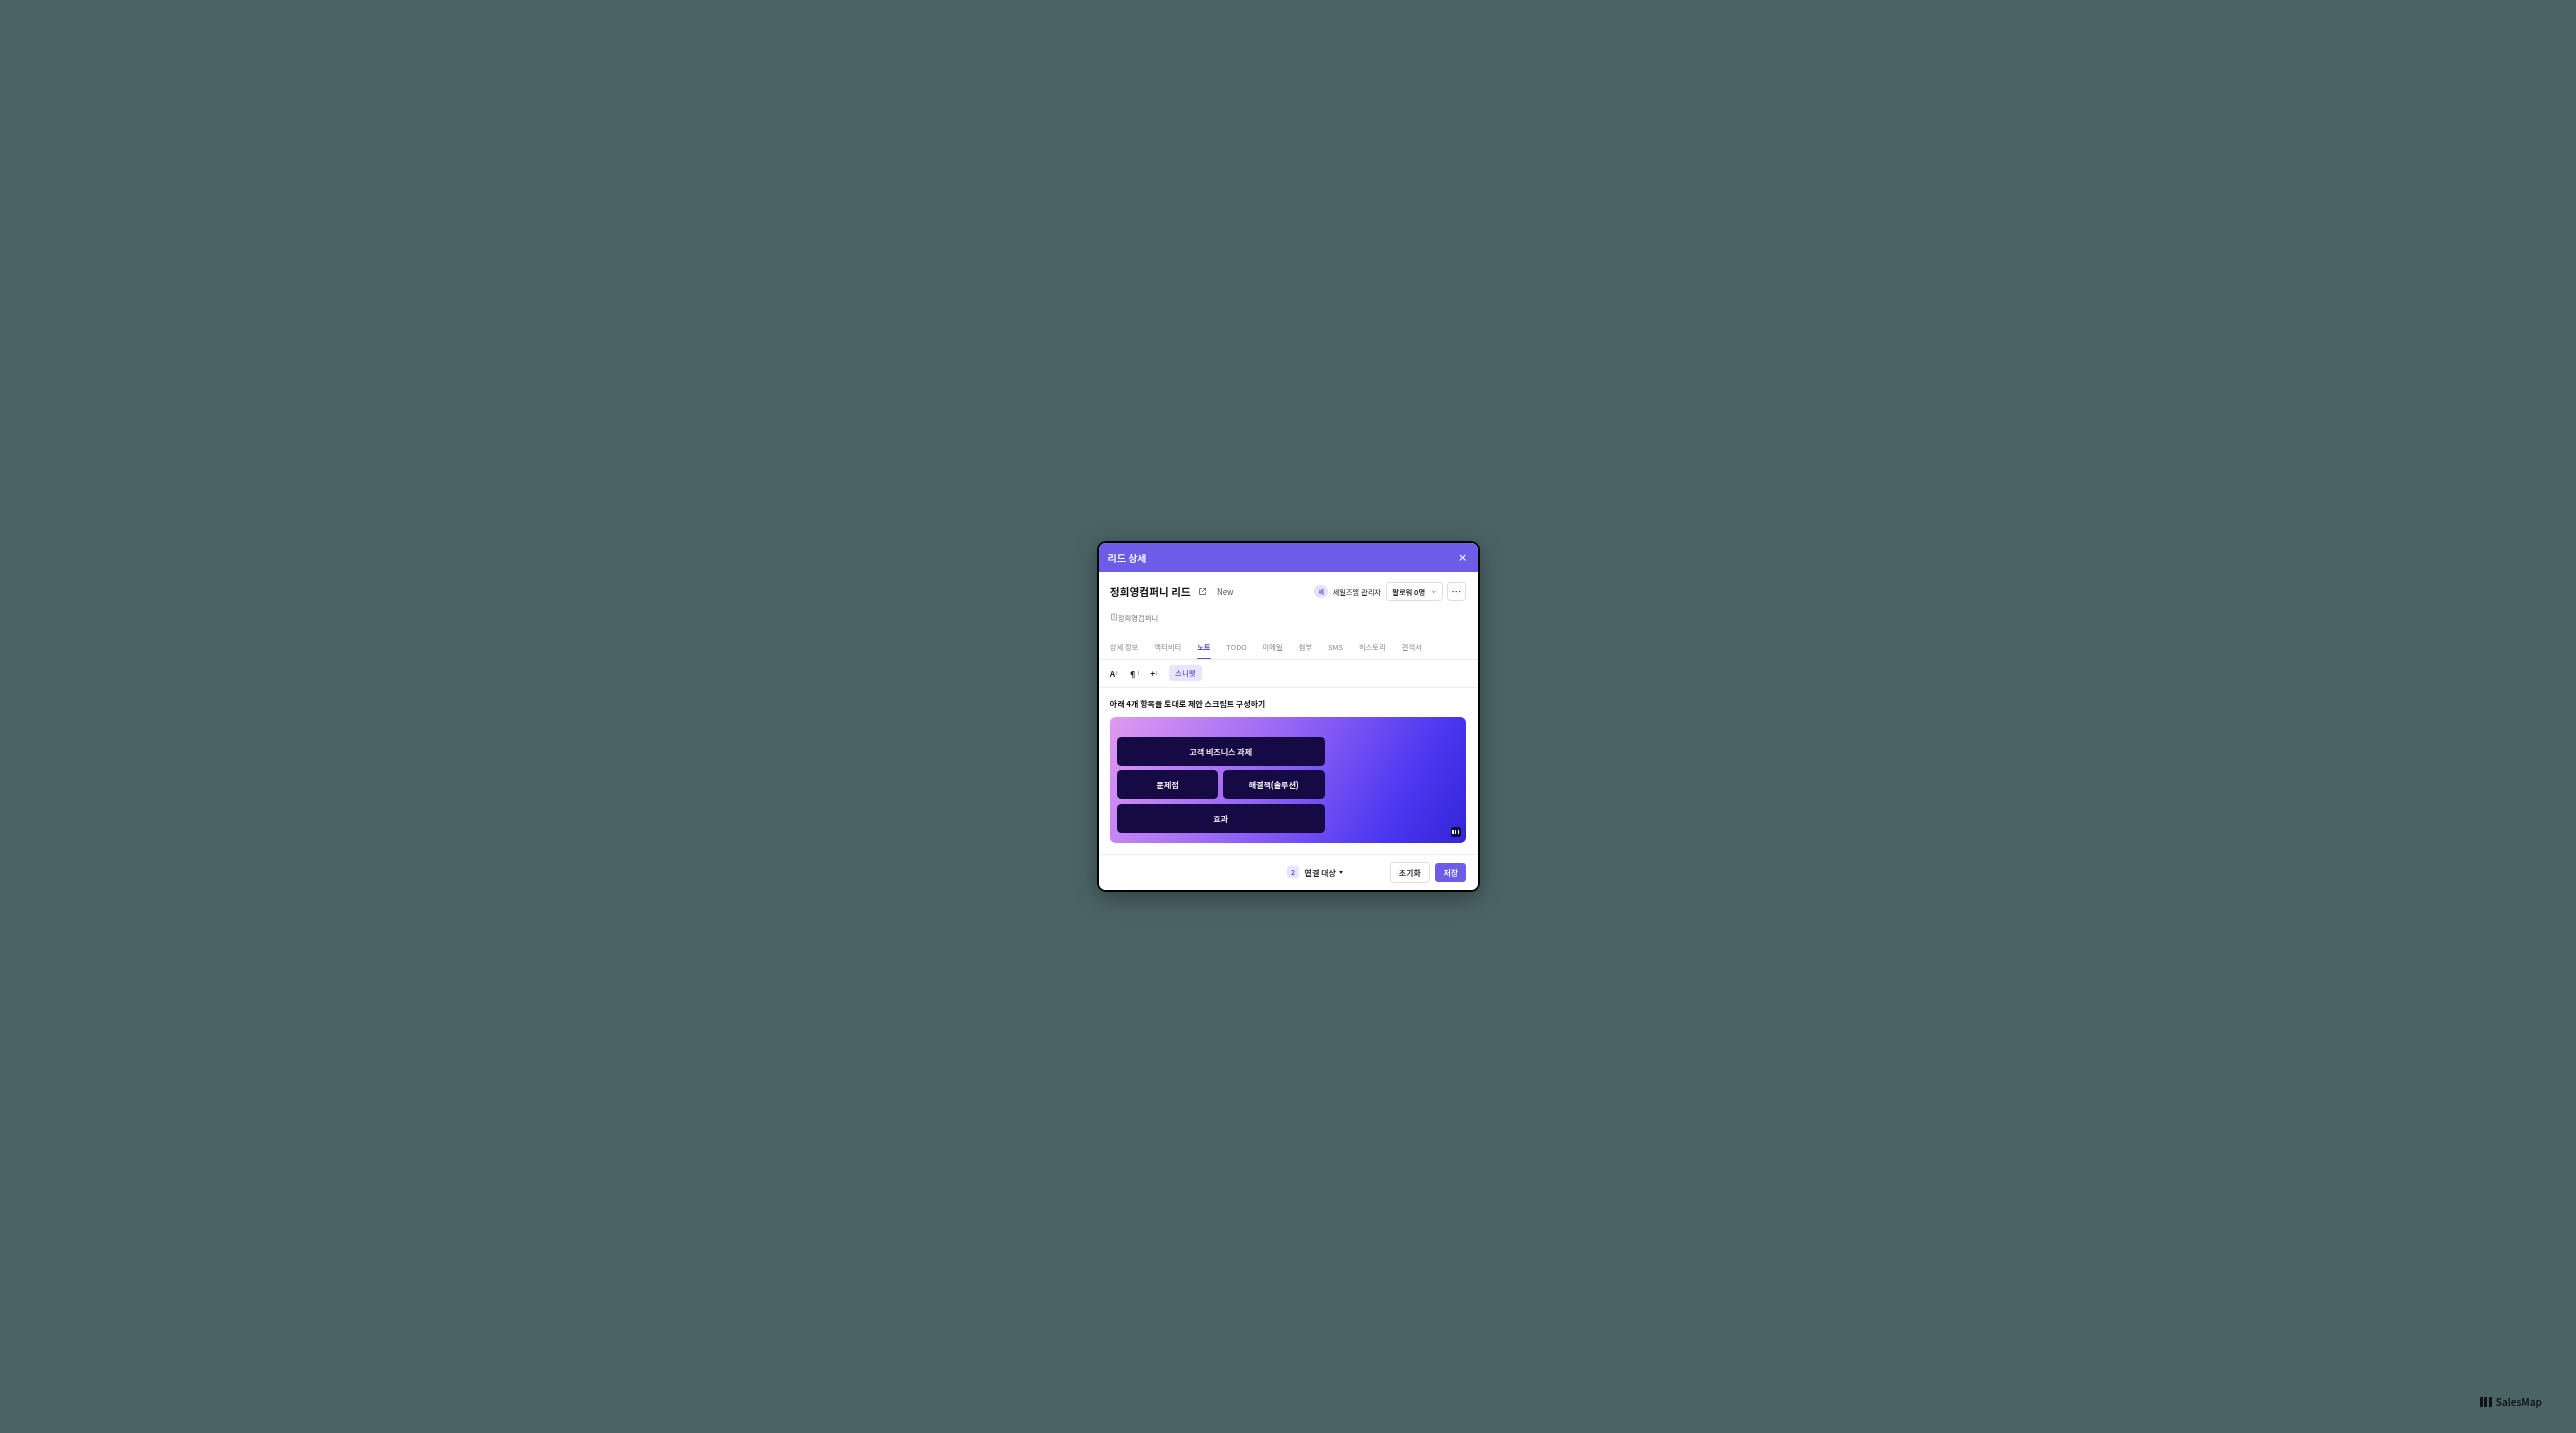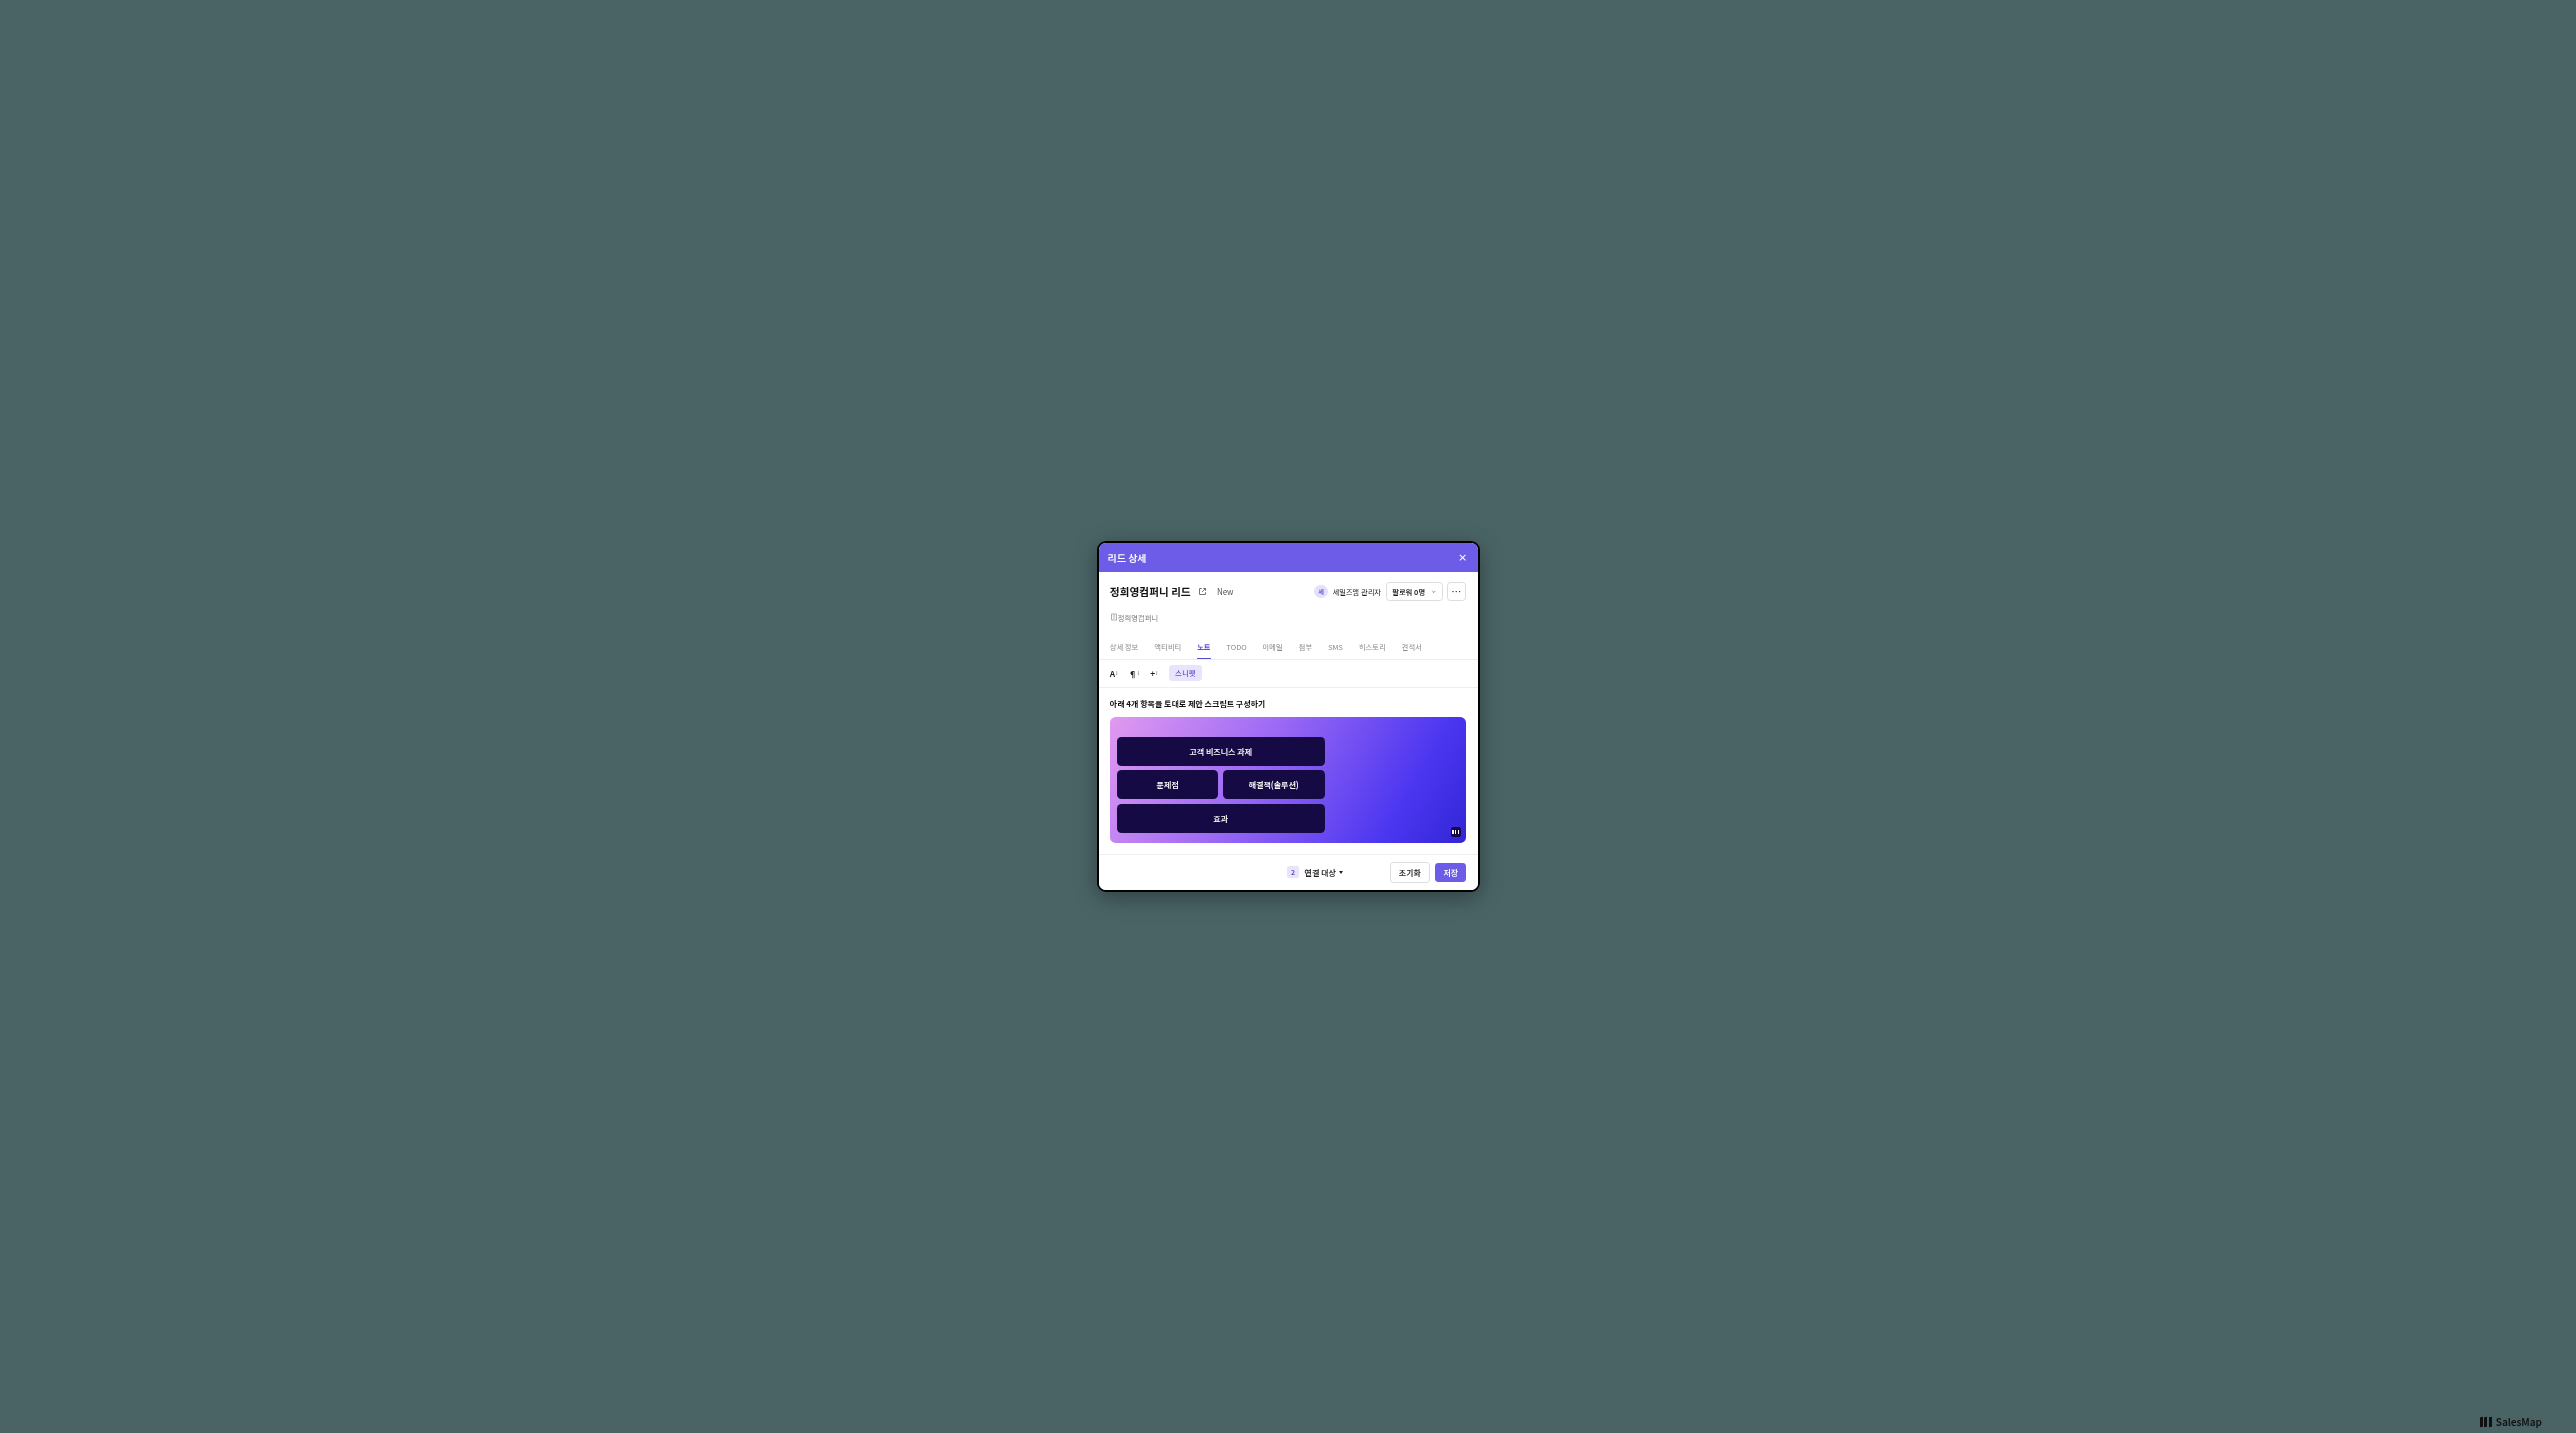--- a/index.html
+++ b/index.html
@@ -263,7 +263,7 @@
   .brand {
     position: absolute;
     right: 34px;
-    bottom: 4px;
+    bottom: 24px;
     display: flex;
     align-items: center;
     gap: 3.4px;

